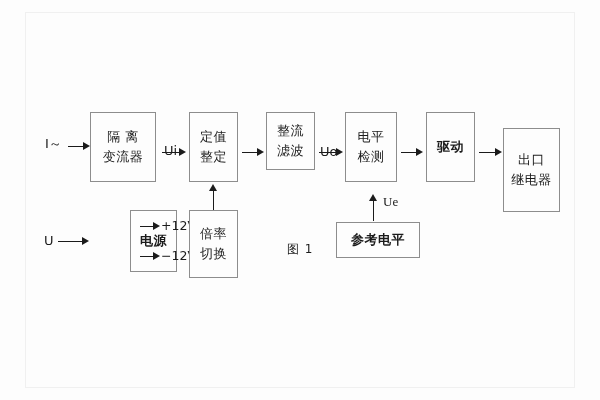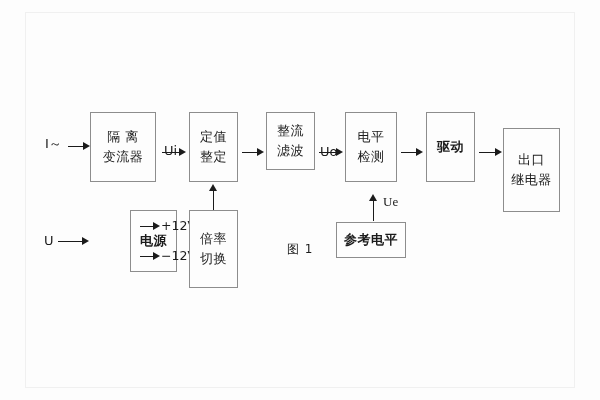--- a/index.html
+++ b/index.html
@@ -161,7 +161,7 @@
   <div class="arrow-r" style="left:153px; top:251.5px;"></div>
   <div class="lbl small" style="left:161px; top:250px;">−12V</div>
 
-  <div class="block" style="left:189px; top:210px; width:49px; height:78px;">
+  <div class="block" style="left:189px; top:210px; width:49px; height:68px;">
     <span class="ln">倍率</span>
     <span class="ln">切换</span>
   </div>

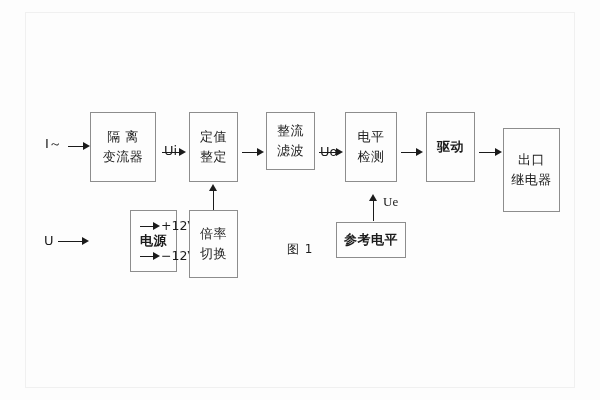--- a/index.html
+++ b/index.html
@@ -169,7 +169,7 @@
   <div class="vline" style="left:213px; top:190px; height:20px;"></div>
   <div class="arrow-u" style="left:209px; top:184px;"></div>
 
-  <div class="block one-line" style="left:336px; top:222px; width:70px; height:36px;">
+  <div class="block one-line" style="left:336px; top:222px; width:84px; height:36px;">
     <span class="ln">参考电平</span>
   </div>
 

